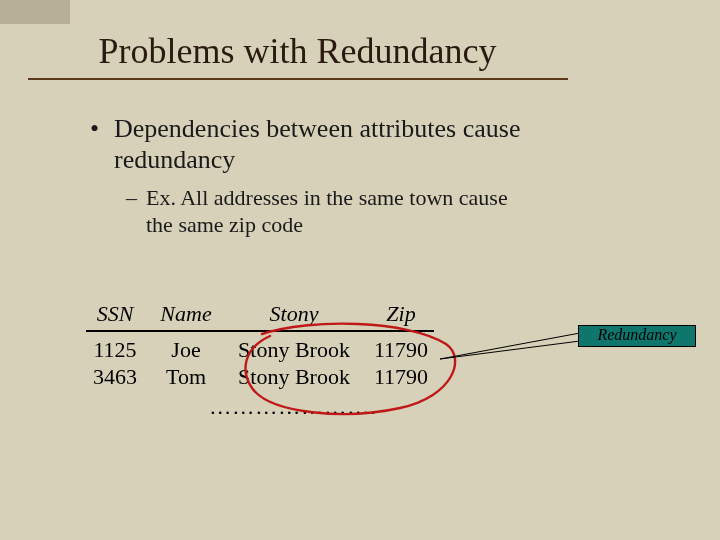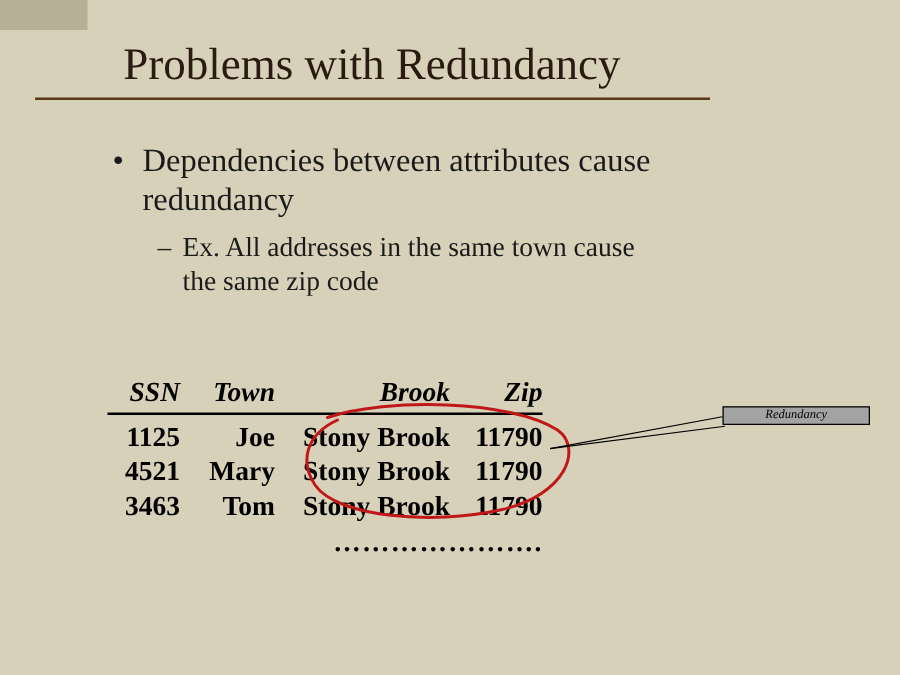--- a/index.html
+++ b/index.html
@@ -68,8 +68,8 @@
     border-collapse: collapse;
   }
   .tbl td, .tbl th {
-    text-align: right;
-    font-weight: bold;
+    text-align: center;
+    font-weight: normal;
     padding: 0 8px 0 0;
     vertical-align: top;
   }

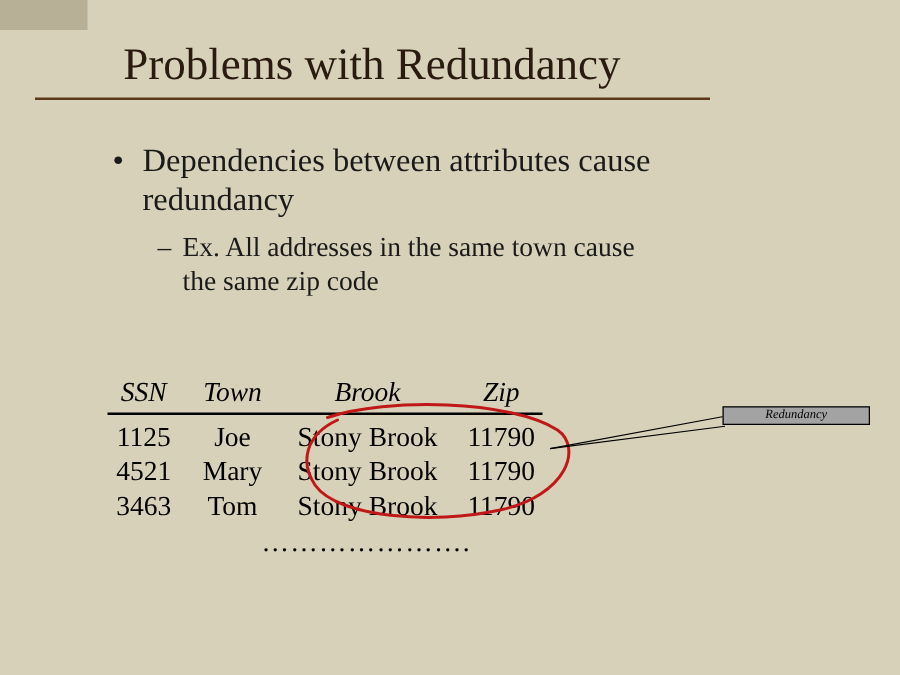--- a/index.html
+++ b/index.html
@@ -154,7 +154,7 @@
       <thead>
         <tr>
           <th>SSN</th>
-          <th>Town</th>
+          <th>Name</th>
           <th>Brook</th>
           <th>Zip</th>
         </tr>

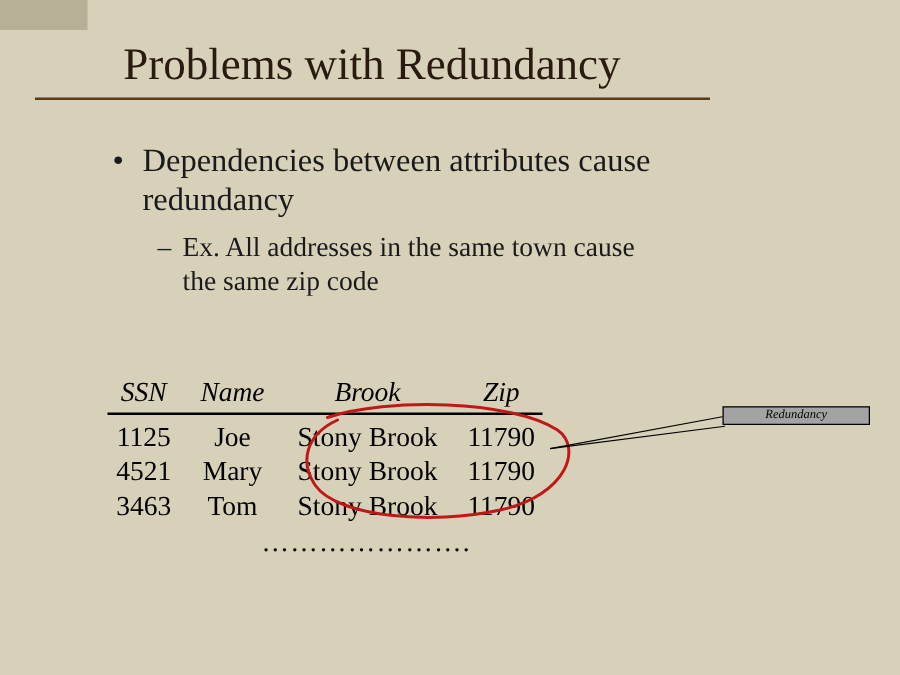--- a/index.html
+++ b/index.html
@@ -155,7 +155,7 @@
         <tr>
           <th>SSN</th>
           <th>Name</th>
-          <th>Brook</th>
+          <th>Stony</th>
           <th>Zip</th>
         </tr>
       </thead>

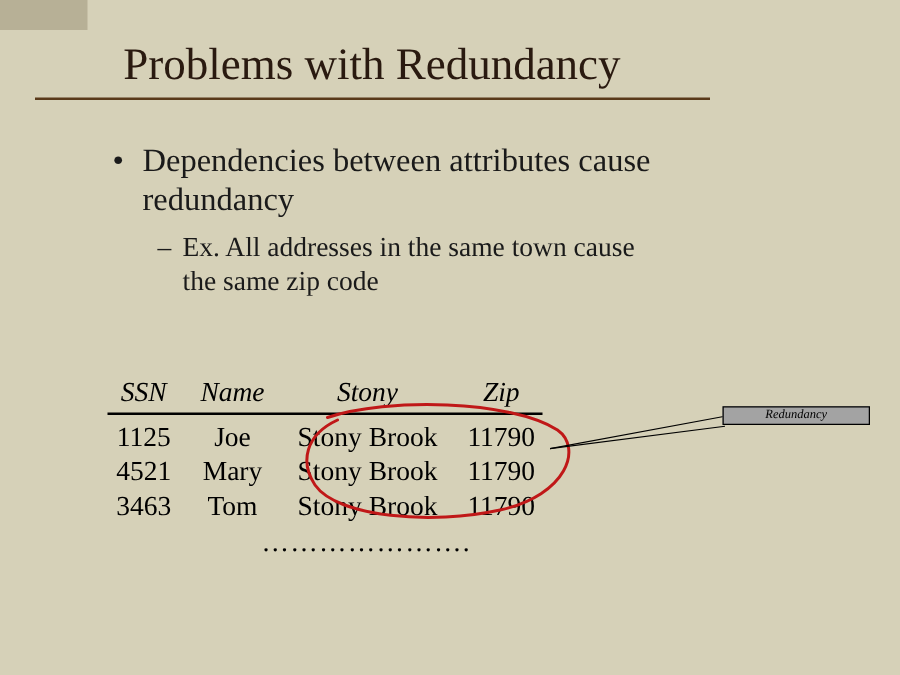--- a/index.html
+++ b/index.html
@@ -104,10 +104,10 @@
     width: 112px;
     border: 1px solid #000;
     font-style: italic;
-    font-size: 10px;
+    font-size: 16px;
     text-align: center;
     padding: 0 2px 2px 2px;
-    background: #a3a3a3;
+    background: #0f766e;
   }
   .callout-line {
     position: absolute;

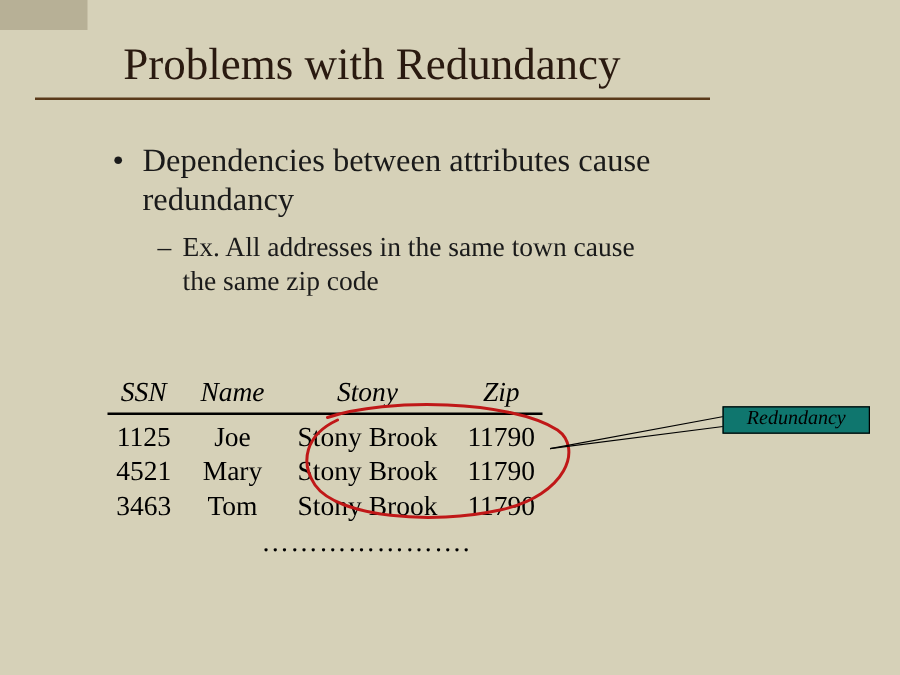--- a/index.html
+++ b/index.html
@@ -172,12 +172,6 @@
           <td>11790</td>
         </tr>
         <tr>
-          <td>4521</td>
-          <td>Mary</td>
-          <td>Stony Brook</td>
-          <td>11790</td>
-        </tr>
-        <tr>
           <td>3463</td>
           <td>Tom</td>
           <td>Stony Brook</td>

